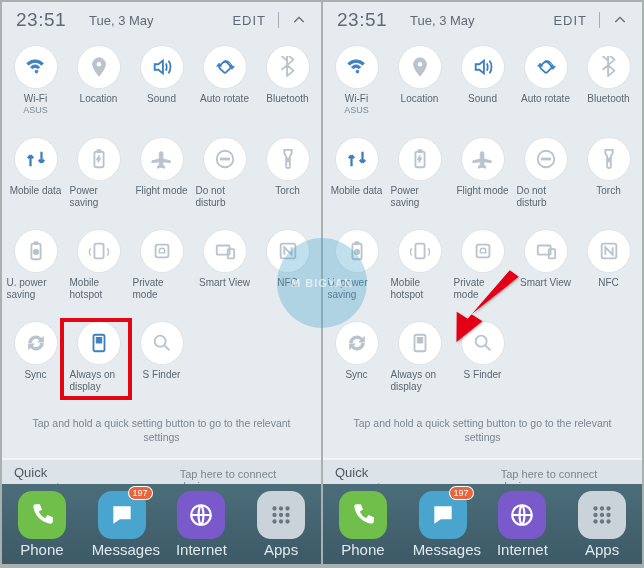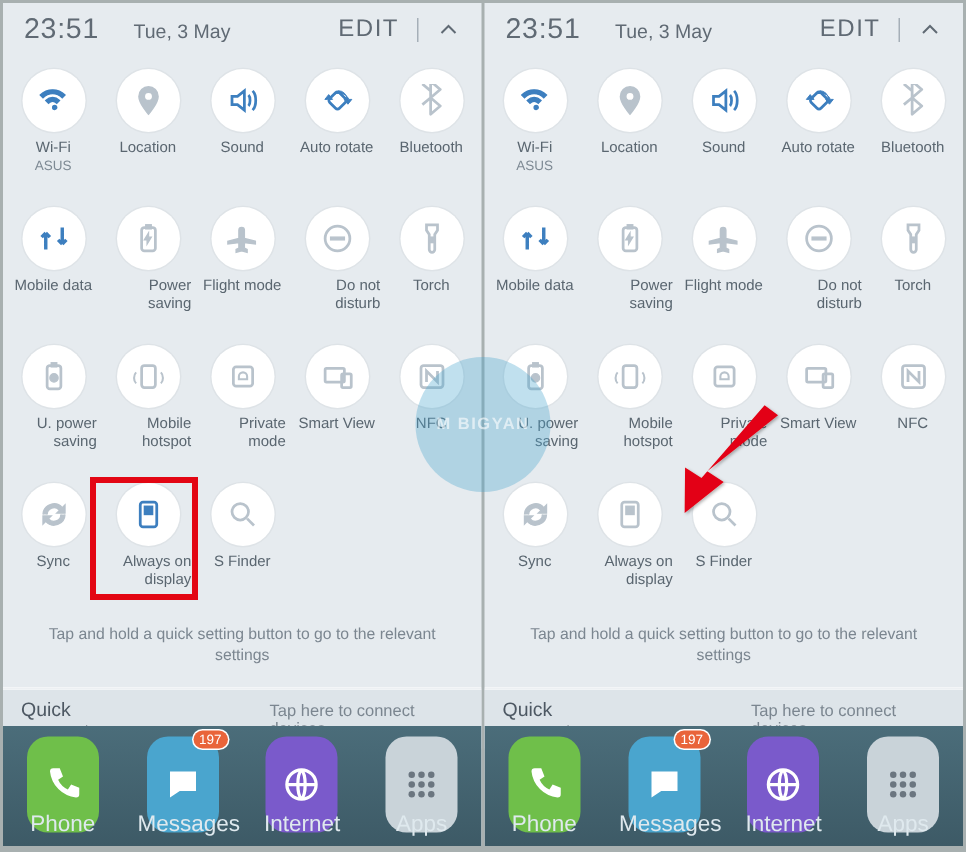--- a/index.html
+++ b/index.html
@@ -35,7 +35,7 @@
   .status .time { font-size: 19px; font-weight: 400; letter-spacing: 0.5px; }
   .status .date { margin-left: 23px; font-size: 13px; }
   .status .spacer { flex: 1; }
-  .status .edit { font-size: 16px; letter-spacing: 1px; margin-right: 12px; }
+  .status .edit { font-size: 13px; letter-spacing: 1px; margin-right: 12px; }
   .status .div { width:1px; height:16px; background:#a5afb8; margin-right:12px; }
   .status .caret svg { display:block; }
 

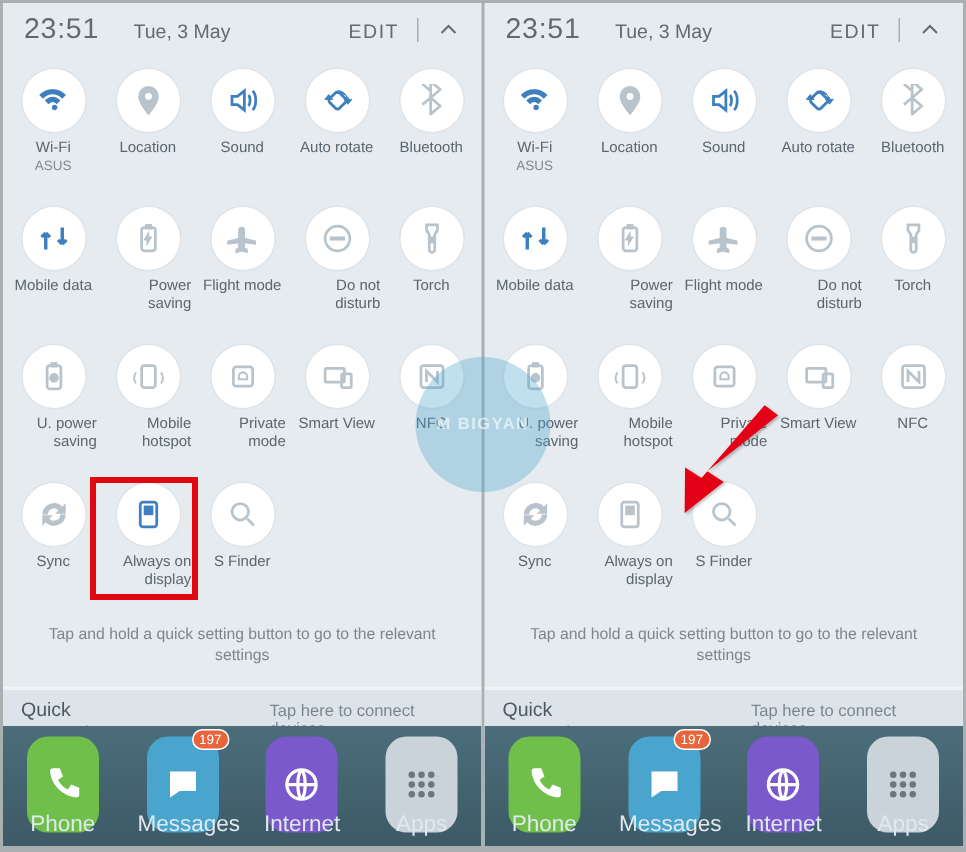--- a/index.html
+++ b/index.html
@@ -71,7 +71,7 @@
     font-size: 10px;
     line-height: 12px;
     color: #5a6670;
-    text-align: right;
+    text-align: left;
     max-width: 58px;
   }
   .sublabel {

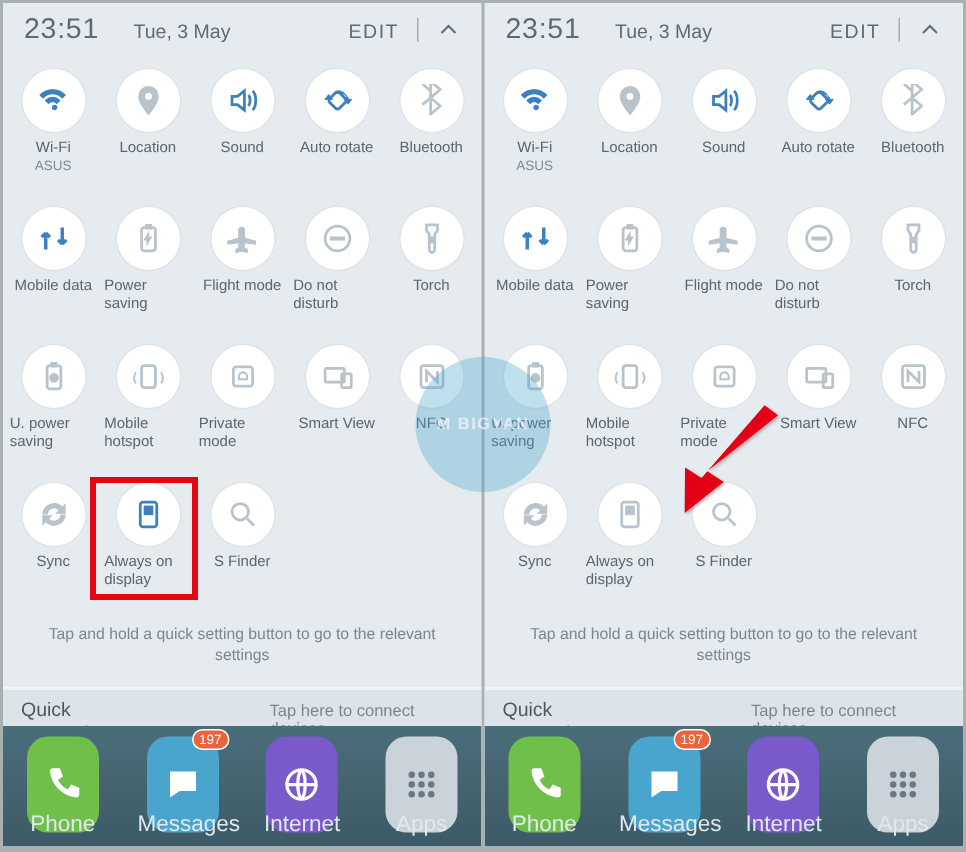--- a/index.html
+++ b/index.html
@@ -113,7 +113,7 @@
     padding-top: 4px;
   }
   .appicon {
-    width: 48px; height: 64px; border-radius: 14px;
+    width: 48px; height: 48px; border-radius: 14px;
     display: flex; align-items: center; justify-content: center;
     position: relative;
   }

